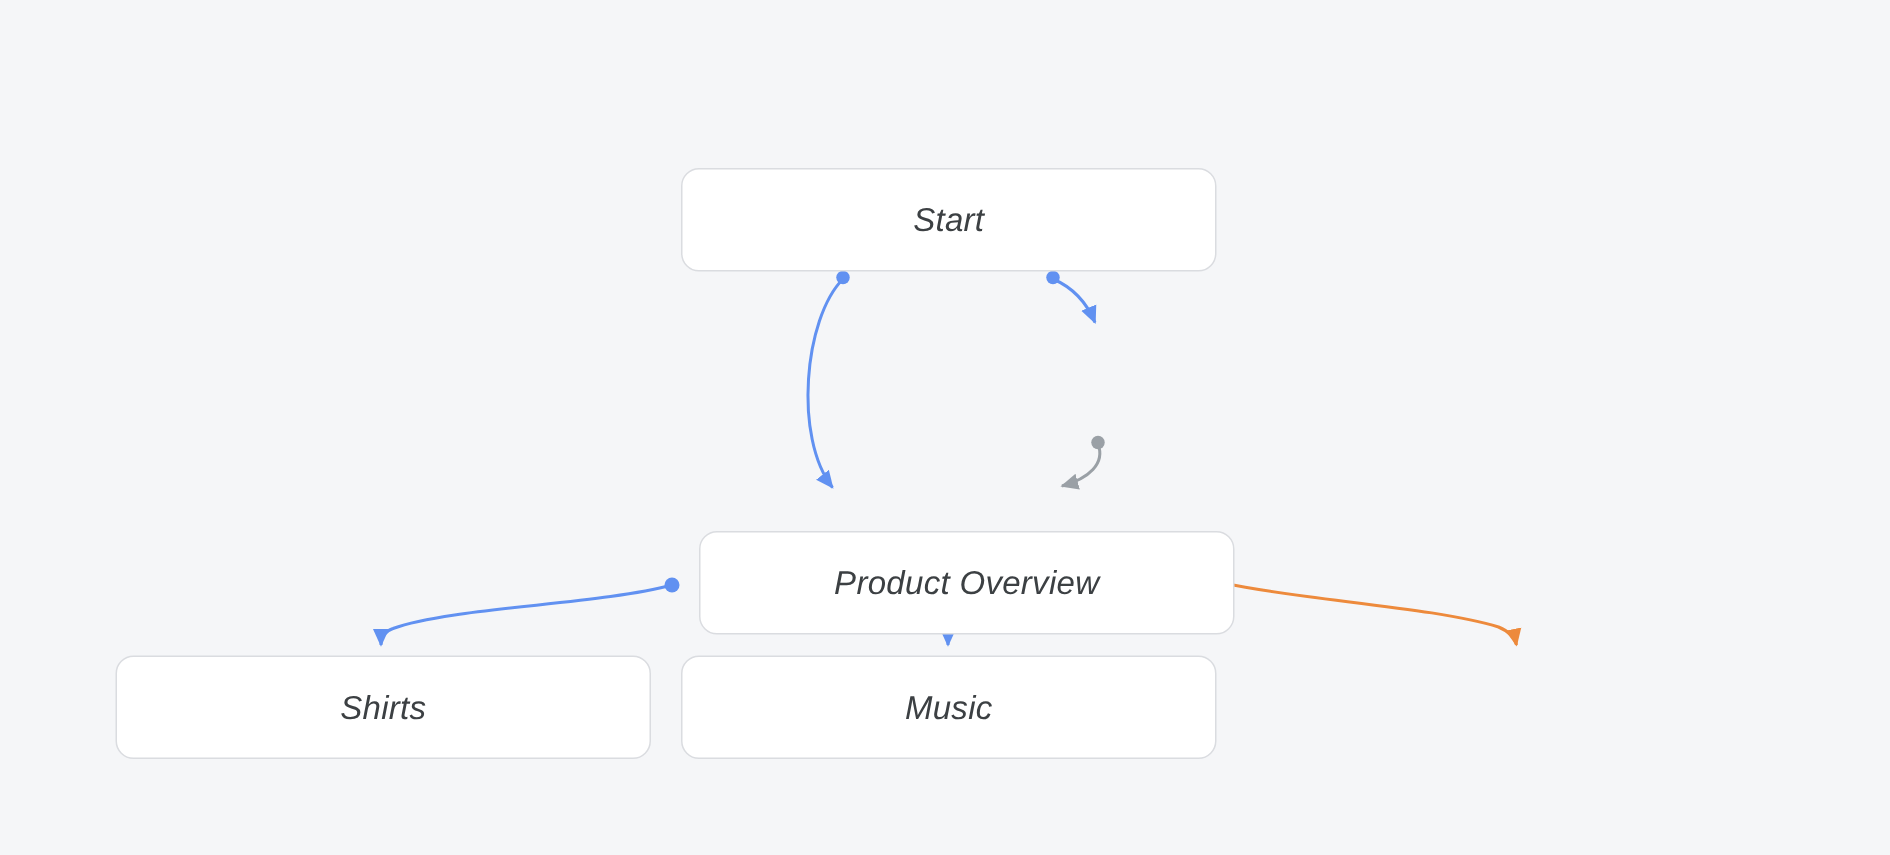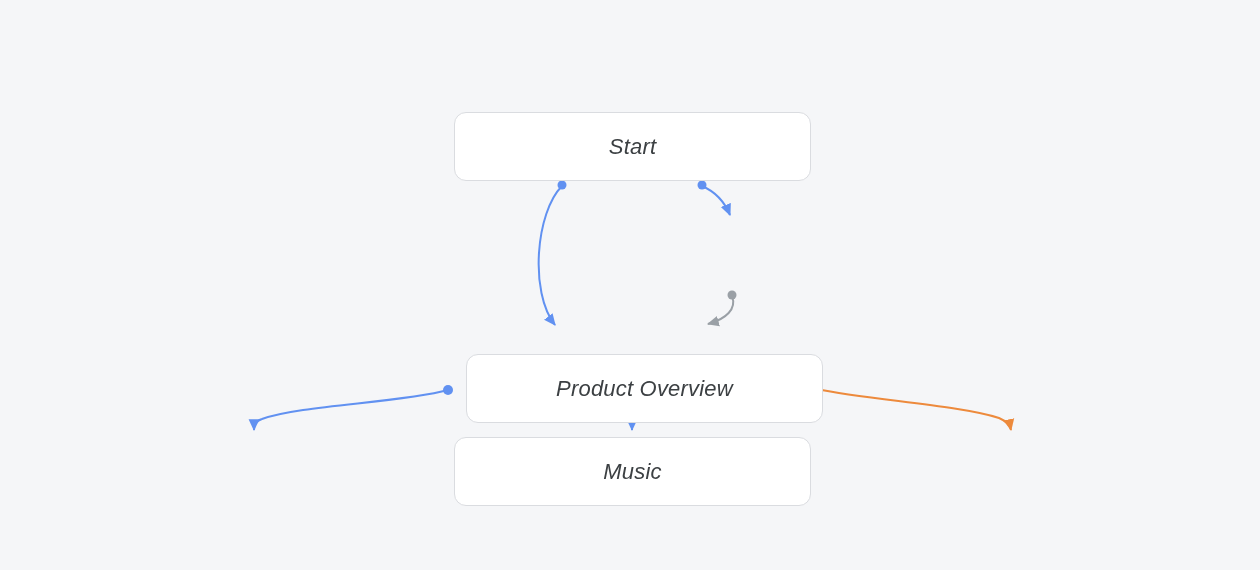--- a/index.html
+++ b/index.html
@@ -102,6 +102,9 @@
     <span class="node-label">Product Overview</span>
   </div>
 
+  <div class="node node-shirts">
+    <span class="node-label">Shirts</span>
+  </div>
 
   <div class="node node-music">
     <span class="node-label">Music</span>

